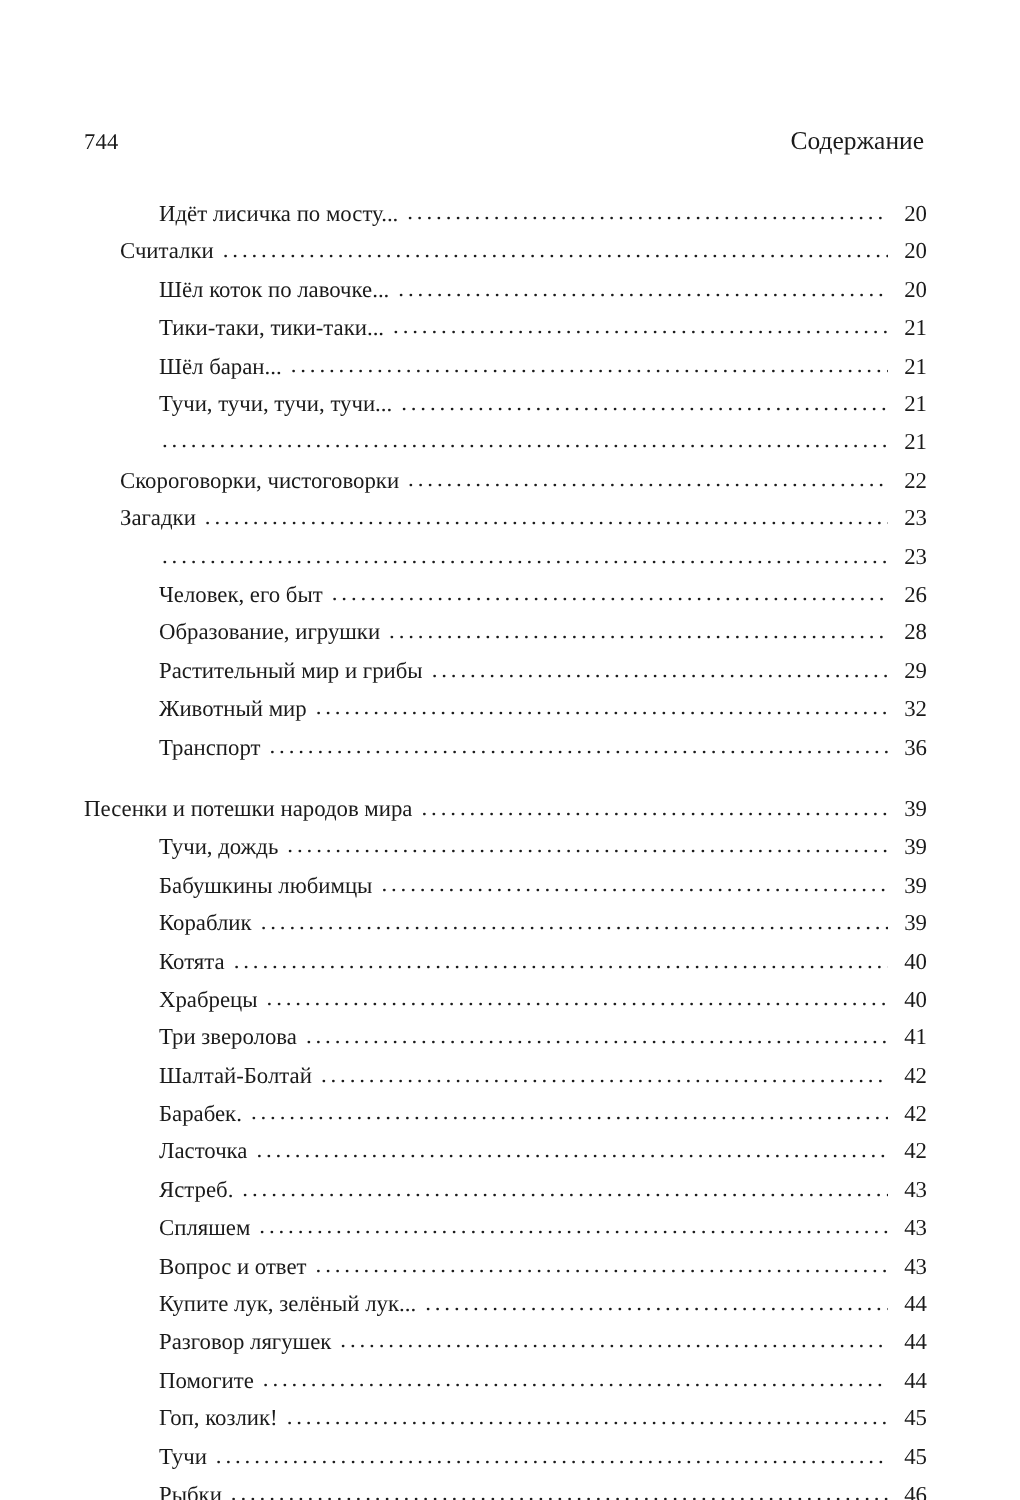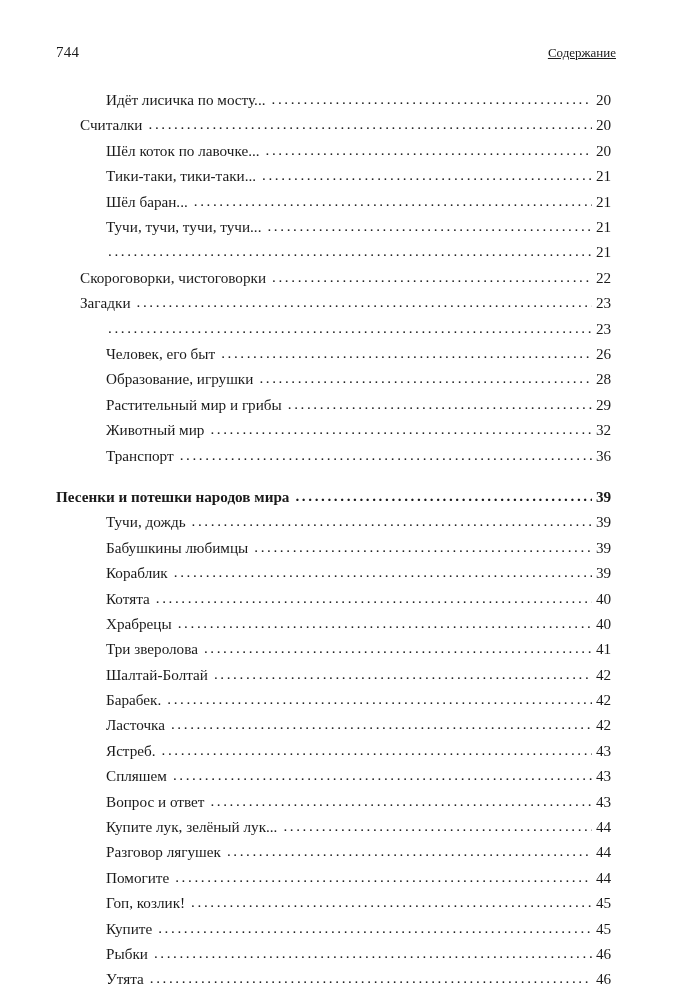--- a/index.html
+++ b/index.html
@@ -19,7 +19,7 @@
     width: 680px;
     height: 1000px;
     box-sizing: border-box;
-    padding: 44px 62px 0 56px;
+    padding: 84px 62px 0 56px;
     position: relative;
   }
   .running-head {

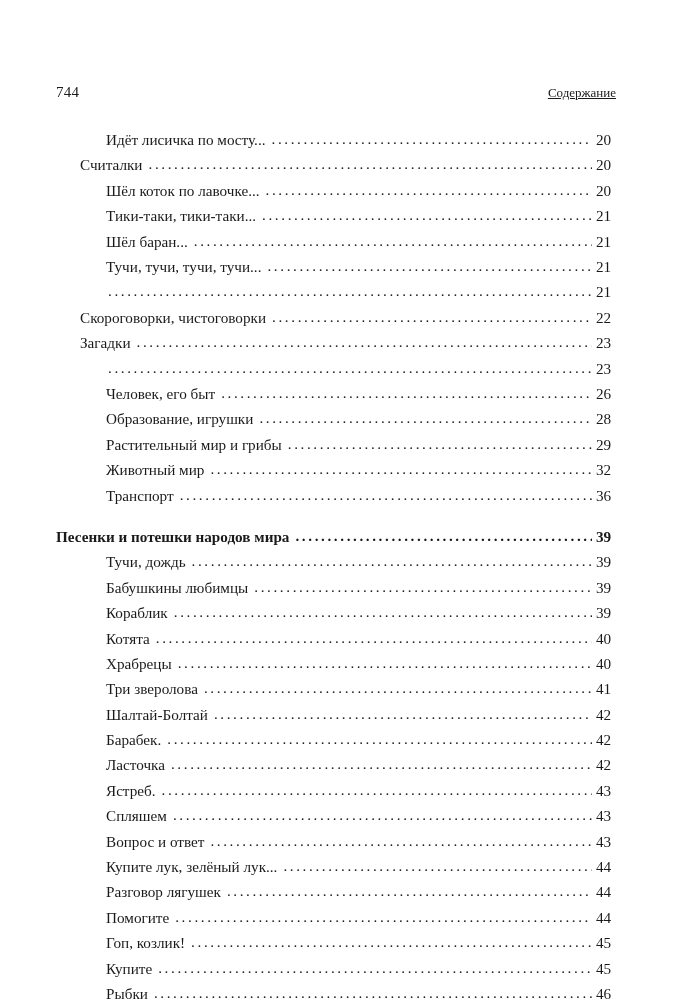--- a/index.html
+++ b/index.html
@@ -35,8 +35,7 @@
     letter-spacing: 0.2px;
   }
   .head-title {
-    font-size: 13px;
-    text-decoration: underline;
+    font-size: 17px;
   }
   .toc {
     margin-top: 4px;

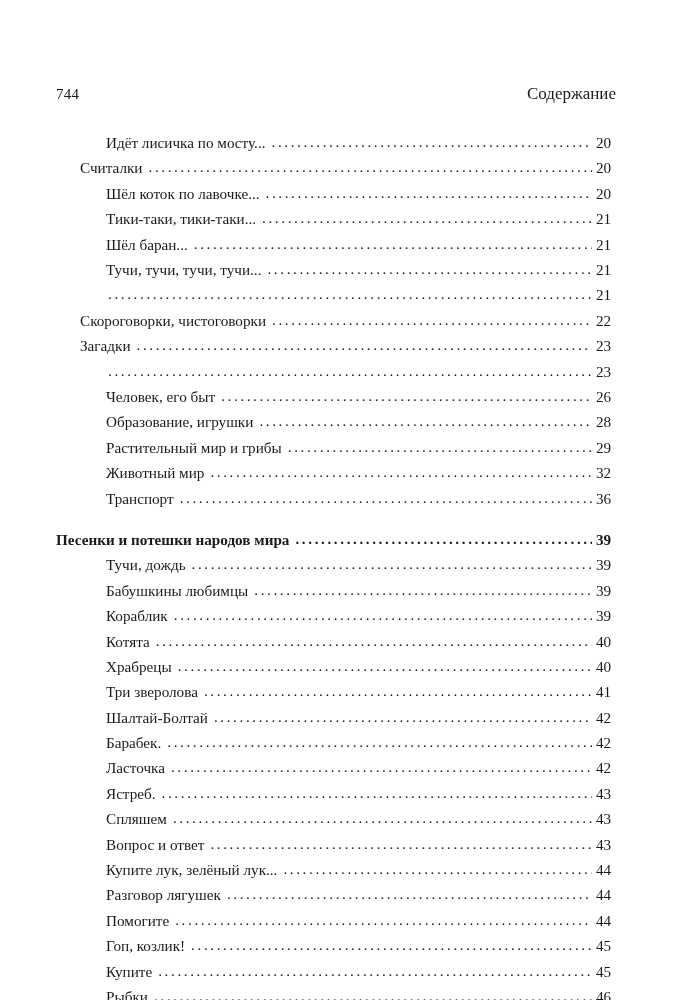--- a/index.html
+++ b/index.html
@@ -65,7 +65,7 @@
   }
   .toc-row .page-num {
     flex: 0 0 auto;
-    text-align: left;
+    text-align: right;
     min-width: 22px;
     padding-left: 2px;
   }

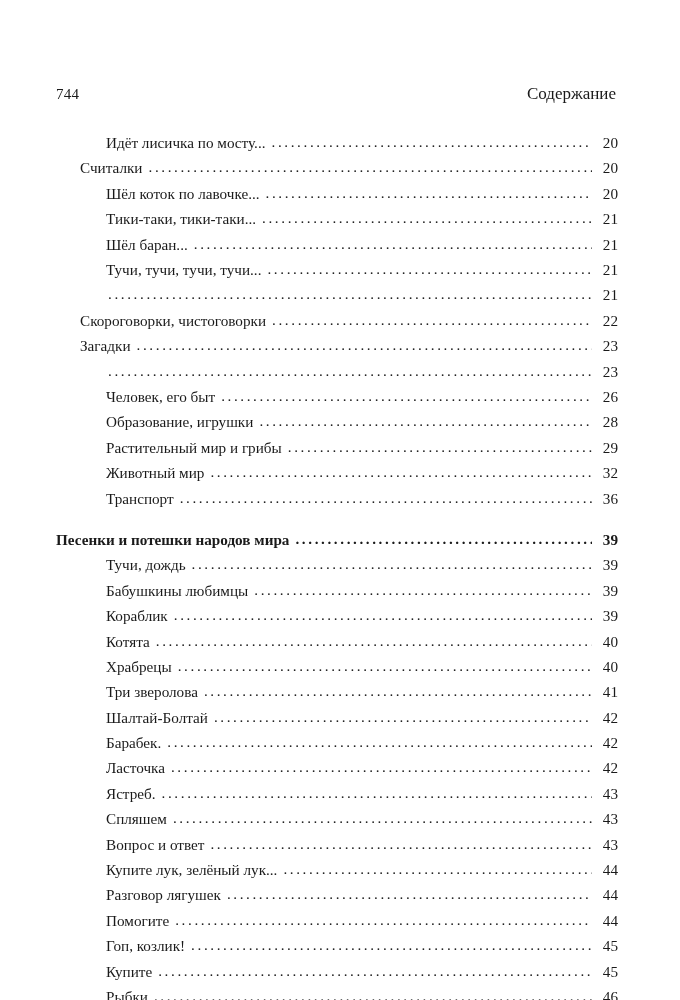--- a/index.html
+++ b/index.html
@@ -72,7 +72,7 @@
   
   .lvl-1 { padding-left: 24px; }
   .lvl-2 { padding-left: 50px; }
-  .bold { font-weight: bold; }
+  .bold { font-weight: normal; }
   .group-gap { margin-top: 16px; }
 </style>
 </head>

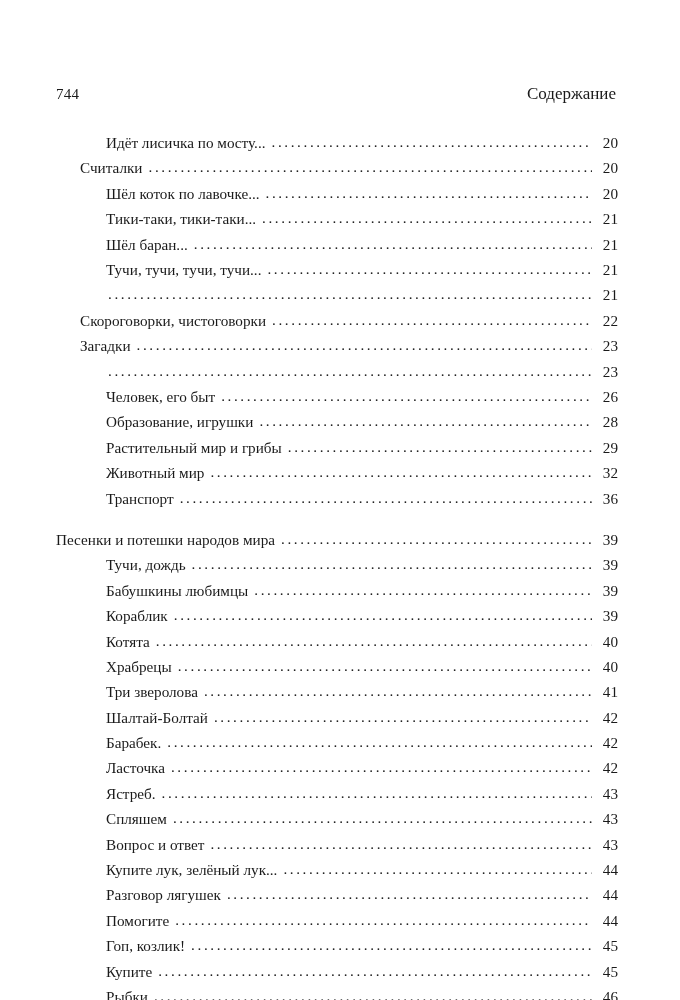--- a/index.html
+++ b/index.html
@@ -245,7 +245,7 @@
         <span class="page-num">45</span>
       </div>
       <div class="toc-row lvl-2">
-        <span class="label">Купите</span>
+        <span class="label">Тучи</span>
         <span class="dots">............................................................................................................</span>
         <span class="page-num">45</span>
       </div>

